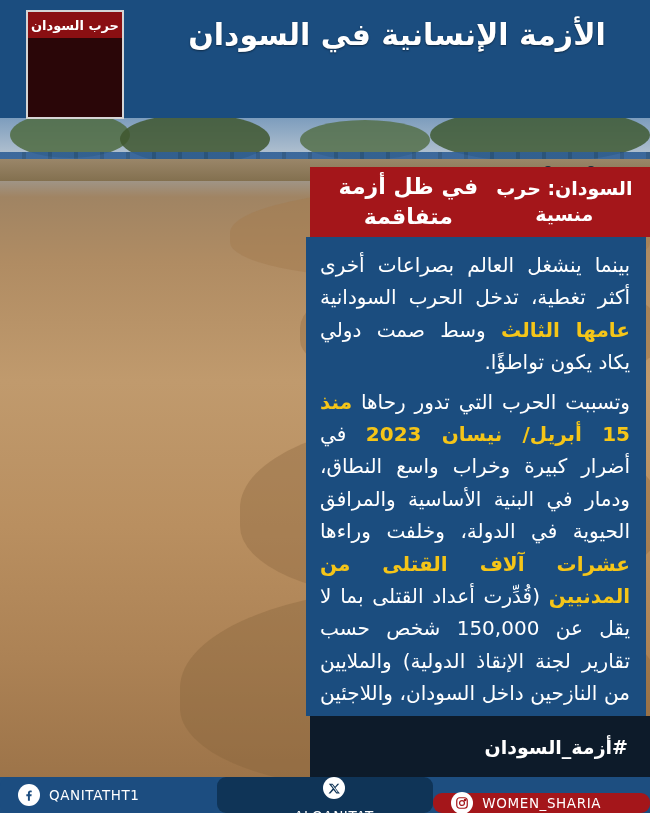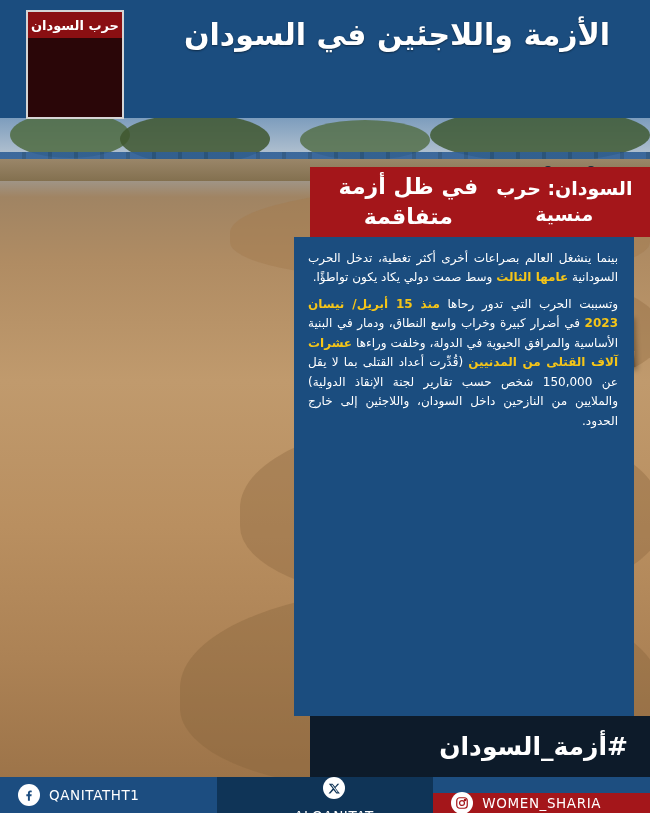--- a/index.html
+++ b/index.html
@@ -237,7 +237,7 @@
 
   <div class="header">
     <div class="header-title">
-      <div>الأزمة واللاجئين في السودان</div>
+      <div>الأزمة الإنسانية في السودان</div>
     </div>
 
     <div class="logo-box">

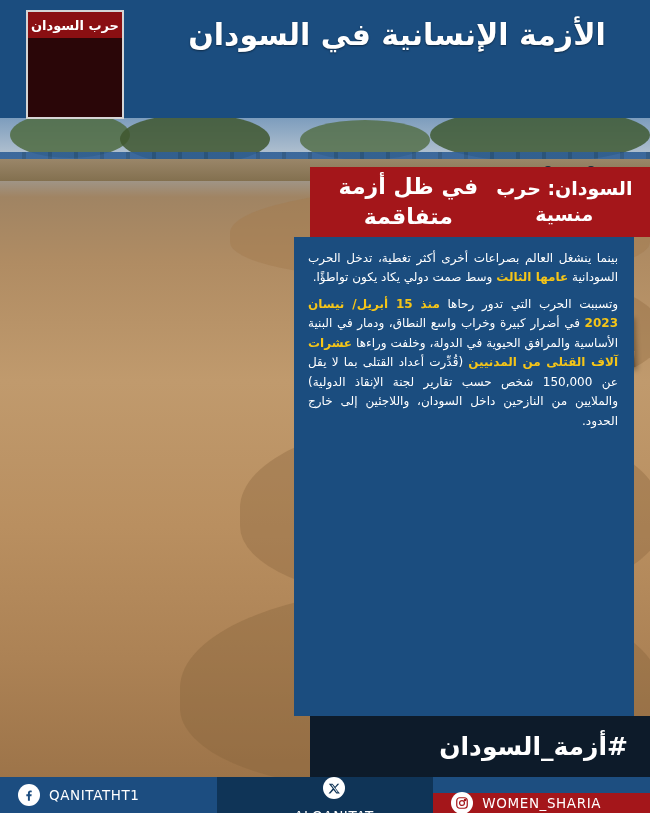--- a/index.html
+++ b/index.html
@@ -169,14 +169,14 @@
   
   .text-panel {
     position:absolute;
-    top:237px; right:16px;
+    top:237px; right:4px;
     width:340px; height:479px;
     background:#1b4d7f;
     z-index:5;
     padding:12px 16px 8px 14px;
     direction:rtl;
     color:#ffffff;
-    font-size:12px;
+    font-size:20px;
     line-height:1.62;
     text-align:justify;
     text-justify:inter-word;

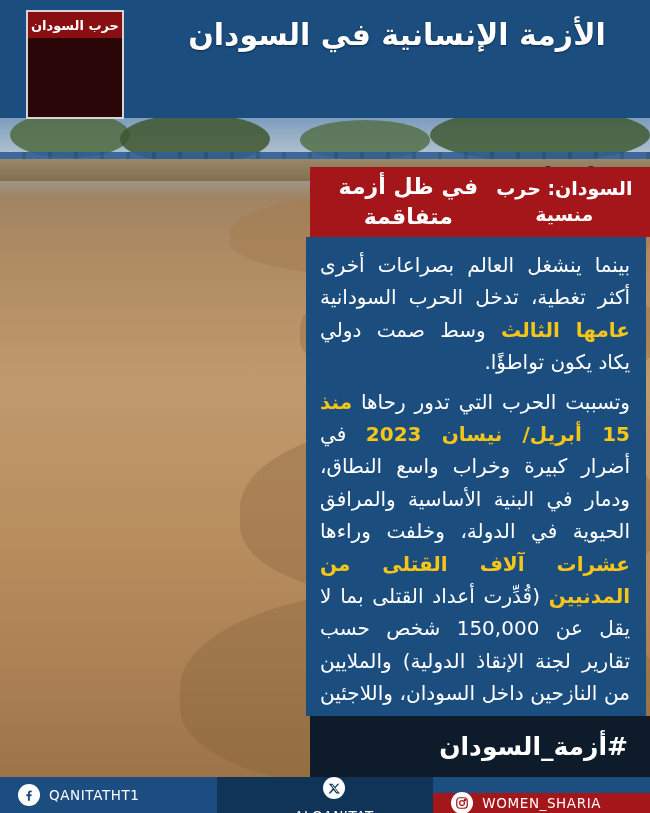--- a/index.html
+++ b/index.html
@@ -195,7 +195,7 @@
     padding-right:22px;
   }
   .hashtag-band span {
-    color:#ffffff; font-size:25px; font-weight:bold; direction:rtl;
+    color:#ffffff; font-size:19px; font-weight:bold; direction:rtl;
   }
 
   

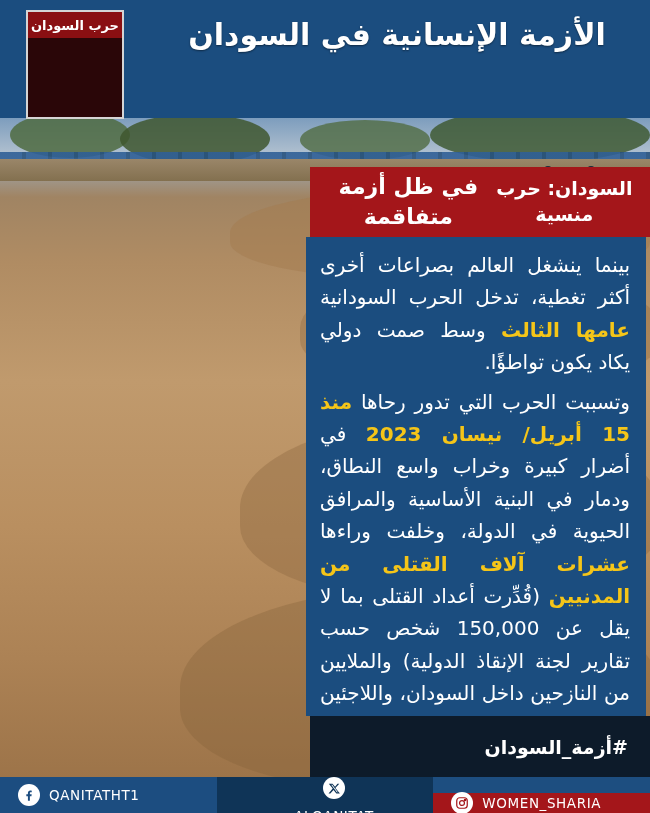--- a/index.html
+++ b/index.html
@@ -215,6 +215,7 @@
     color:#ffffff;
     font-size:13.5px;
     letter-spacing:.6px;
+    border-radius:9px;
   }
   .c-fb { background:#1c4d80; }
   .c-tw { background:#0f3457;flex-direction:column; }

